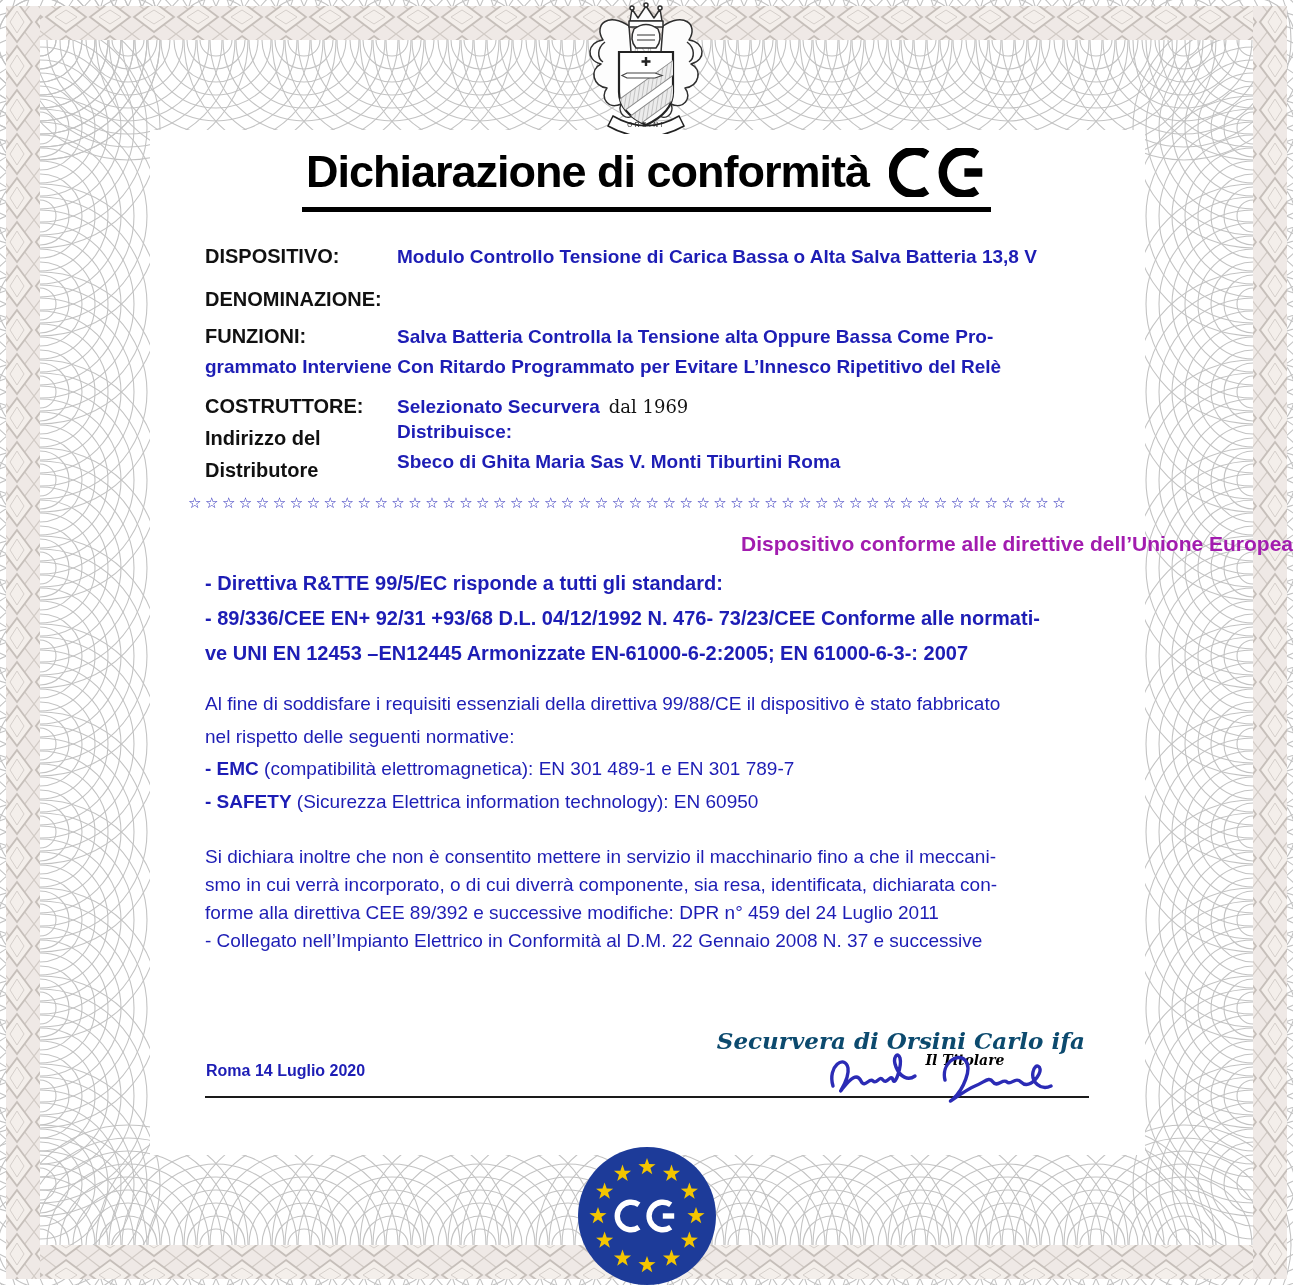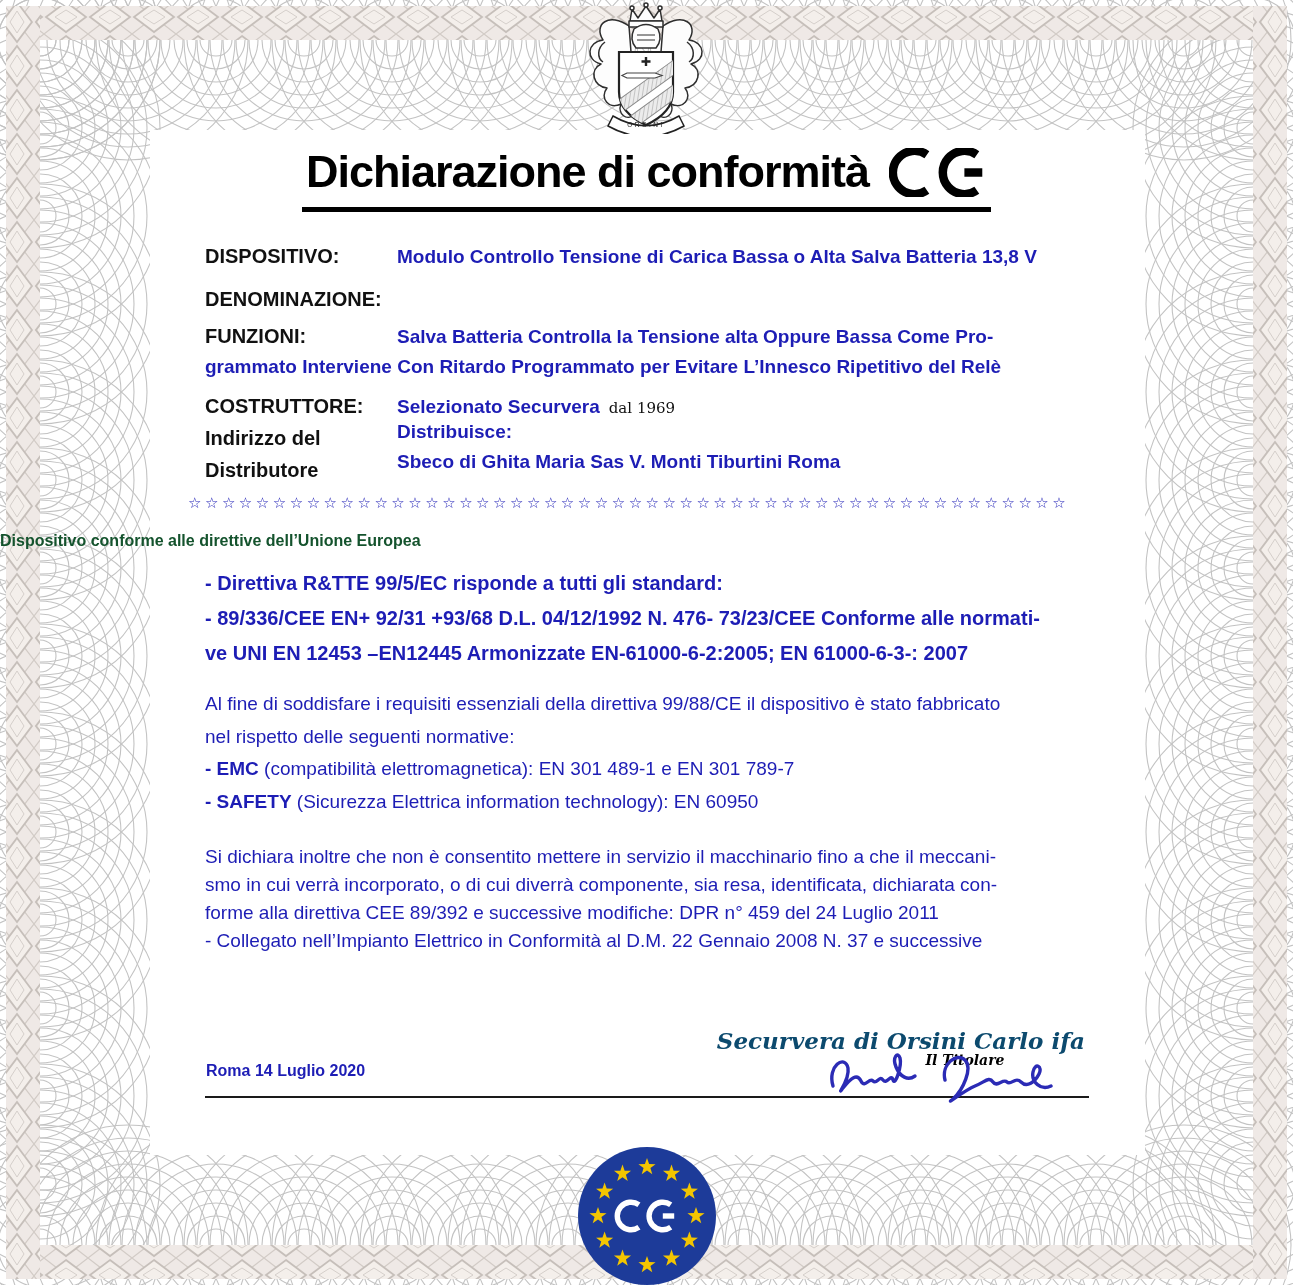--- a/index.html
+++ b/index.html
@@ -18,7 +18,7 @@
   #fields .row{position:absolute;white-space:nowrap;}
   .lbl{font-size:20px;font-weight:bold;color:#111;}
   .val{font-size:19px;font-weight:bold;color:#1d1db5;}
-  .note{font-size:15px;font-weight:normal;color:#111;font-family:"DejaVu Serif",serif;margin-left:9px;}
+  .note{font-size:18px;font-weight:normal;color:#111;font-family:"DejaVu Serif",serif;margin-left:9px;}
   
   .stars{position:absolute;left:188px;top:494px;font-size:15px;letter-spacing:3.5px;color:#1d1db5;white-space:nowrap;}
   .conf-heading{position:absolute;left:0;right:0;top:532px;text-align:left;font-size:16px;font-weight:bold;color:#14532d;}

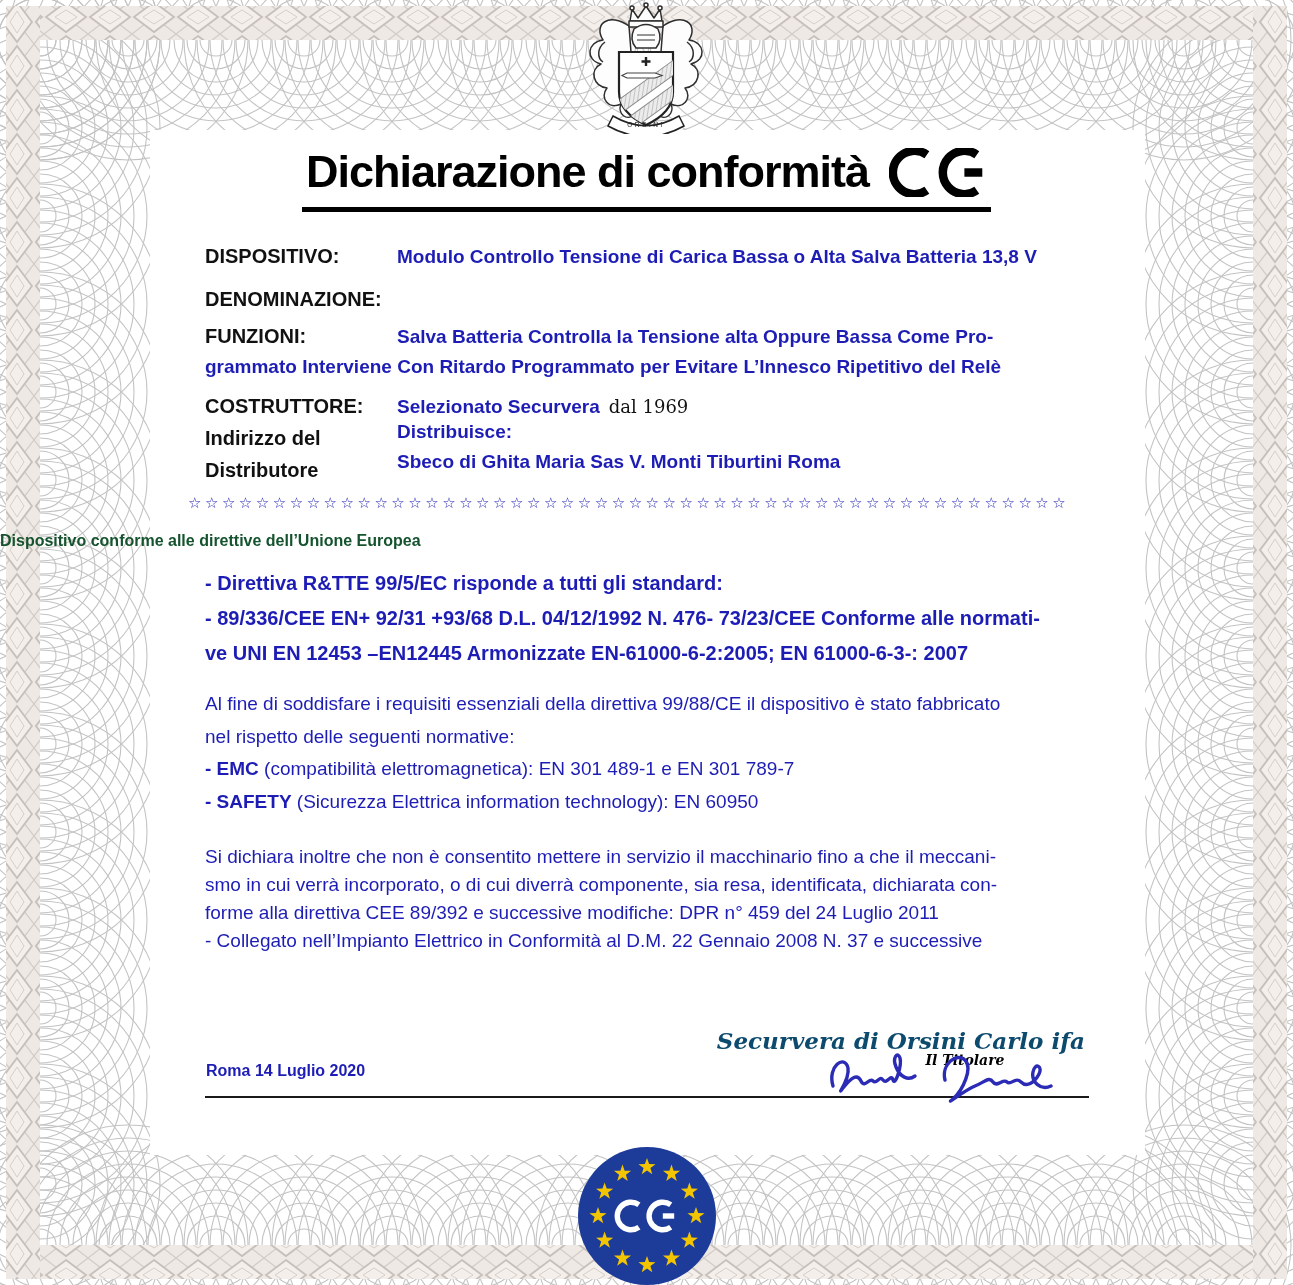--- a/index.html
+++ b/index.html
@@ -21,7 +21,7 @@
   .note{font-size:18px;font-weight:normal;color:#111;font-family:"DejaVu Serif",serif;margin-left:9px;}
   
   .stars{position:absolute;left:188px;top:494px;font-size:15px;letter-spacing:3.5px;color:#1d1db5;white-space:nowrap;}
-  .conf-heading{position:absolute;left:0;right:0;top:532px;text-align:left;font-size:16px;font-weight:bold;color:#14532d;}
+  .conf-heading{position:absolute;left:0;right:0;top:532px;text-align:right;font-size:21px;font-weight:bold;color:#a21caf;}
   .blk{position:absolute;left:205px;white-space:nowrap;color:#1d1db5;}
   #directives{top:566px;font-size:20px;font-weight:bold;line-height:35px;}
   #requirements{top:688px;font-size:19px;line-height:32.5px;}

